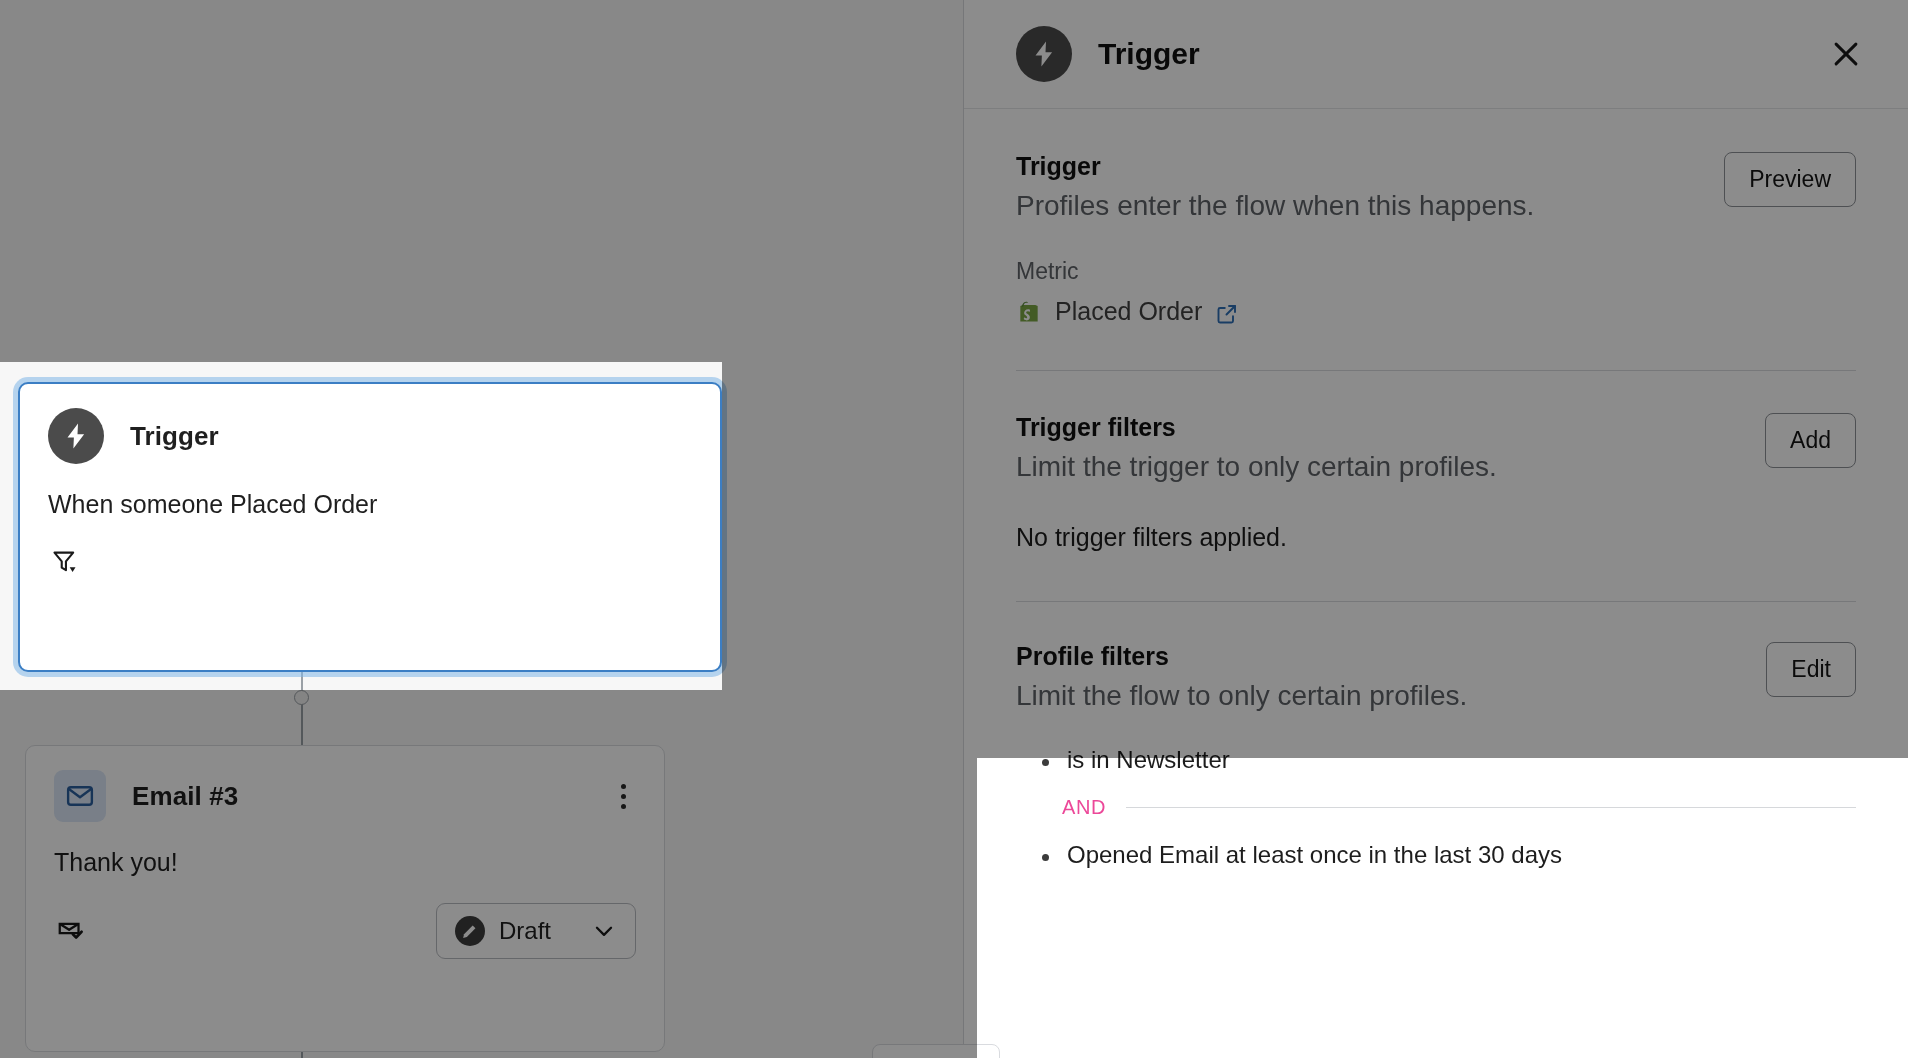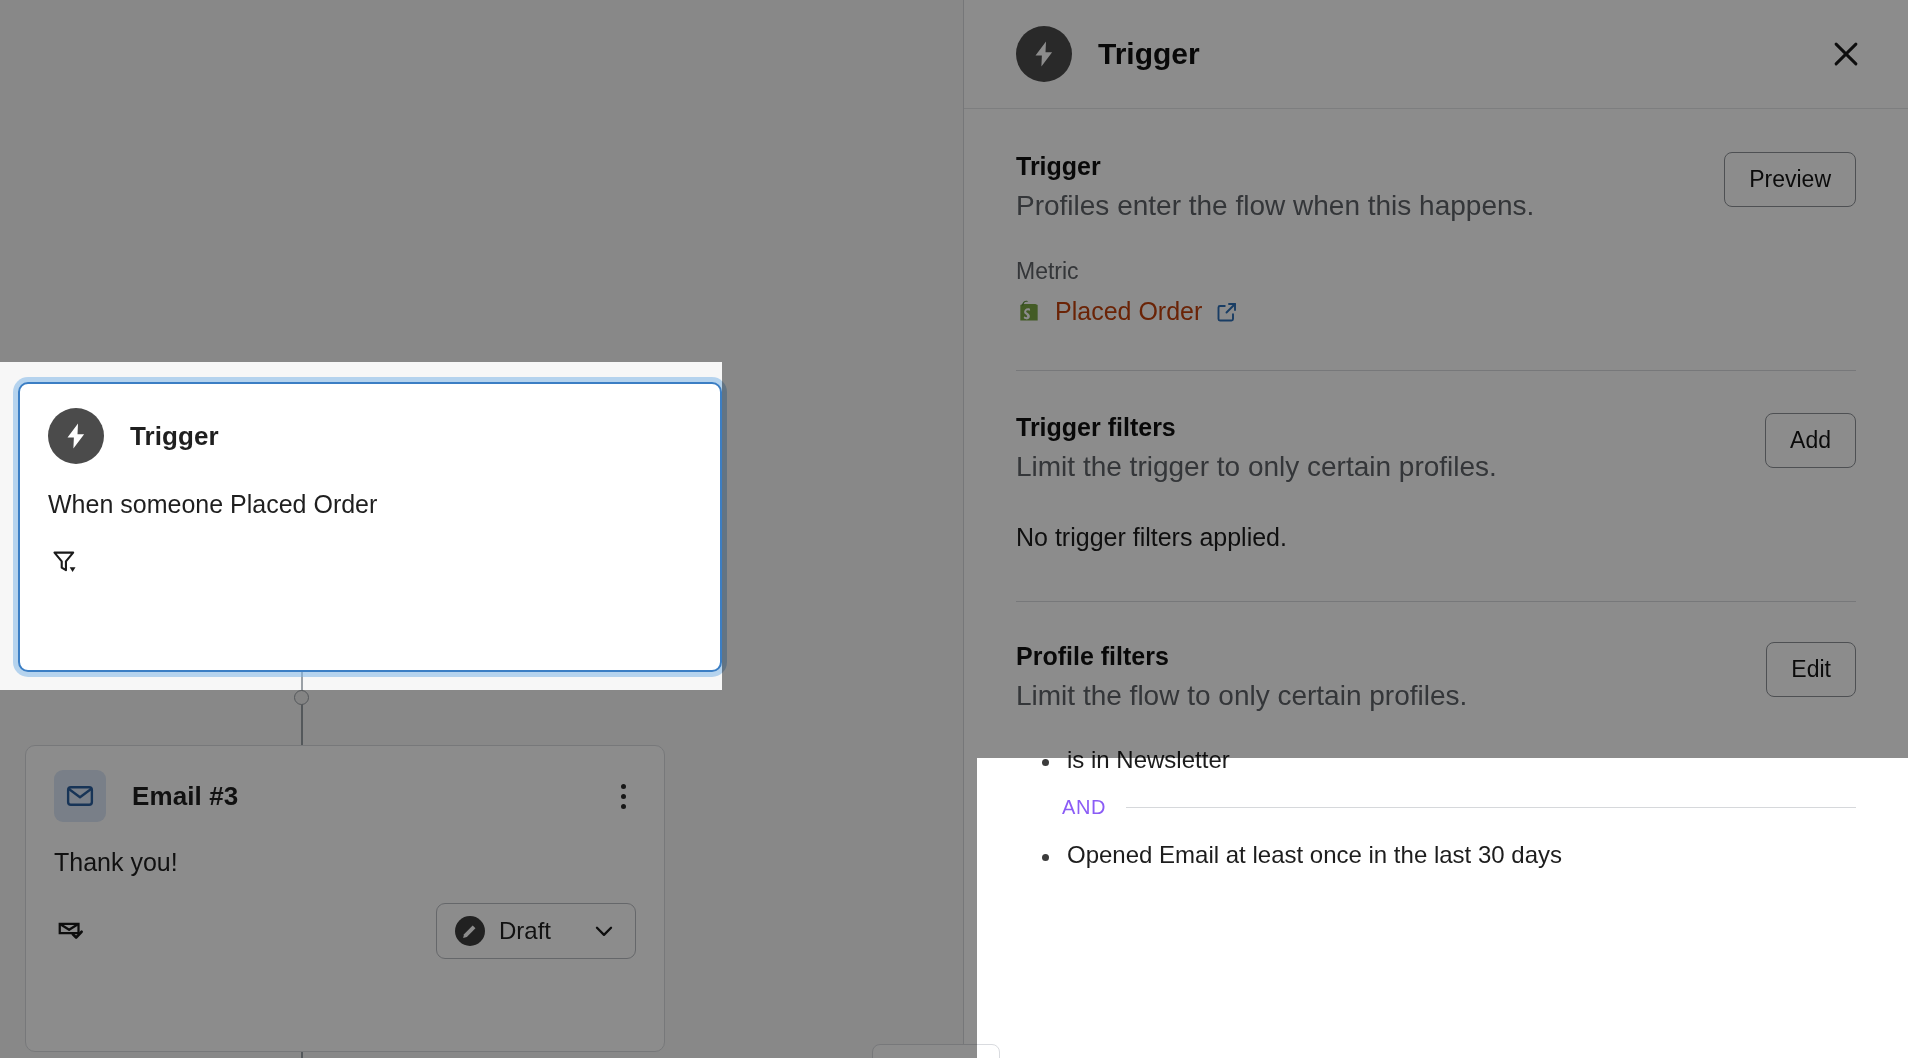--- a/index.html
+++ b/index.html
@@ -85,7 +85,7 @@
     font-family: "Liberation Sans", sans-serif; white-space: nowrap;
   }
   .label-sm { font-size: 23px; color: #5f6368; }
-  .metric-link { display: flex; align-items: center; gap: 13px; font-size: 25px; color: #c2410c; }
+  .metric-link { display: flex; align-items: flex-end; gap: 13px; font-size: 25px; color: #404040; }
   .hr { height: 1px; background: #d9dbde; margin: 0 52px; }
   .plain { font-size: 25px; color: #1d1d1d; }
 

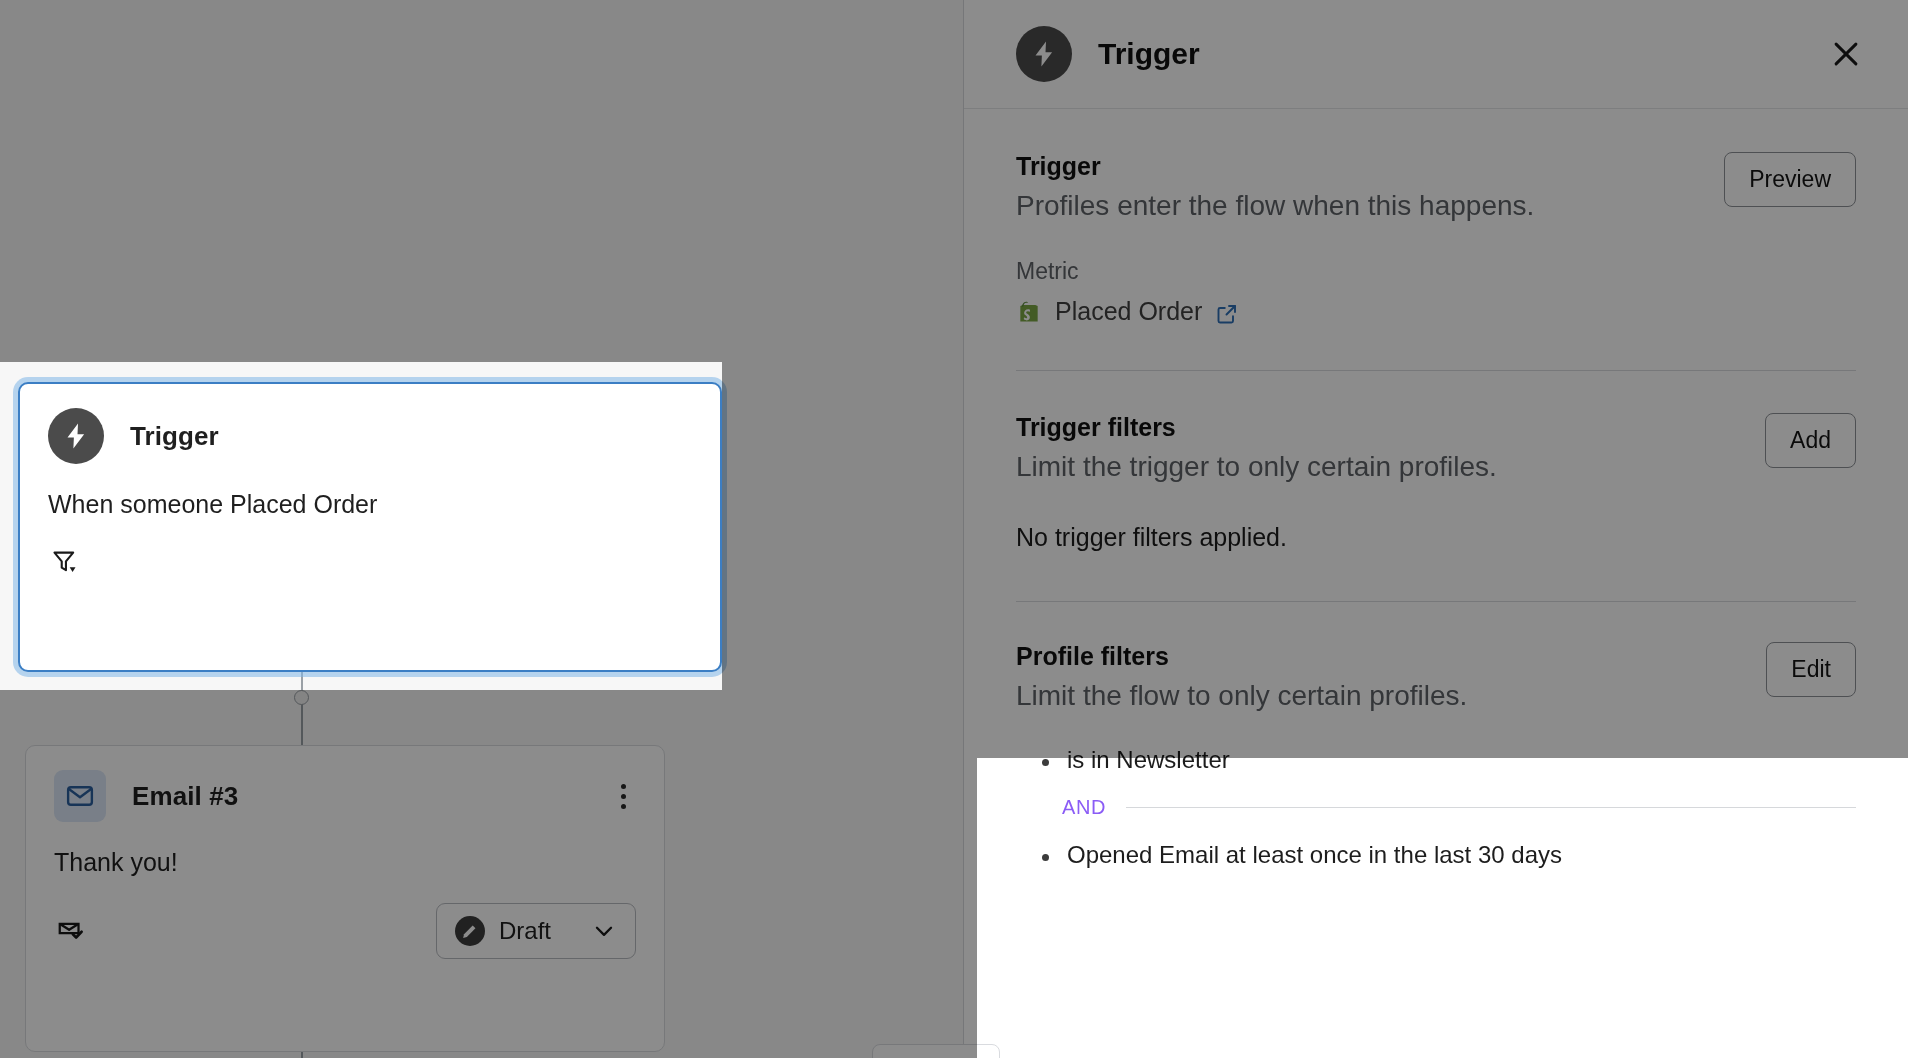--- a/index.html
+++ b/index.html
@@ -93,7 +93,7 @@
   .filter-item { display: flex; align-items: flex-start; gap: 18px; font-size: 24px; color: #1d1d1d; }
   .bullet { width: 7px; height: 7px; border-radius: 50%; background: #3c3c3c; margin-top: 13px; flex: 0 0 auto; }
   .and-row { display: flex; align-items: center; gap: 20px; margin: 22px 0 22px 20px; }
-  .and-word { font-size: 20px; color: #8b5cf6; letter-spacing: .6px; }
+  .and-word { font-size: 20px; color: #ec4899; letter-spacing: .6px; }
   .and-line { flex: 1 1 auto; height: 1px; background: #d6d8db; }
   b { font-weight: normal; }
 

